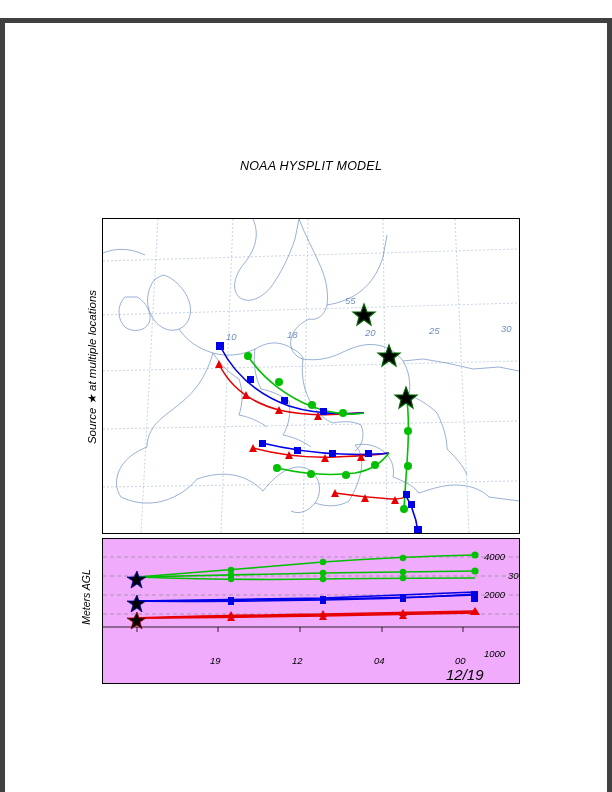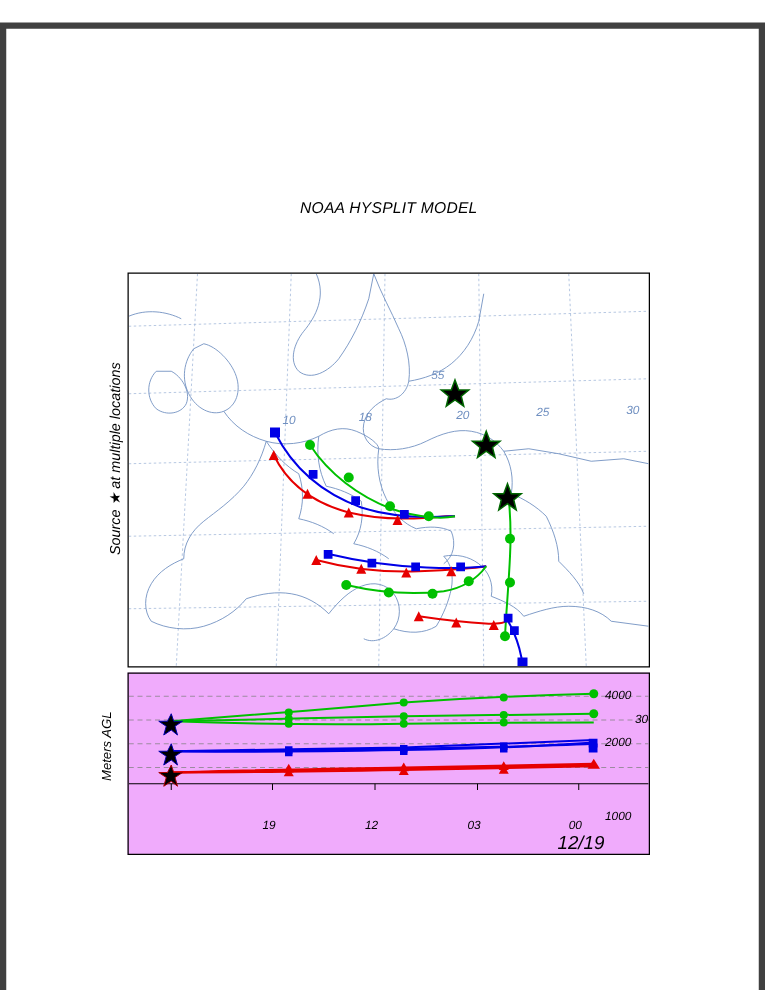--- a/index.html
+++ b/index.html
@@ -391,7 +391,7 @@
 
   <div class="tick-label" style="left:205px; top:632px;">19</div>
   <div class="tick-label" style="left:287px; top:632px;">12</div>
-  <div class="tick-label" style="left:369px; top:632px;">03</div>
+  <div class="tick-label" style="left:369px; top:632px;">04</div>
   <div class="tick-label" style="left:450px; top:632px;">00</div>
   <div class="date-label" style="left:441px; top:643px;">12/19</div>
 

